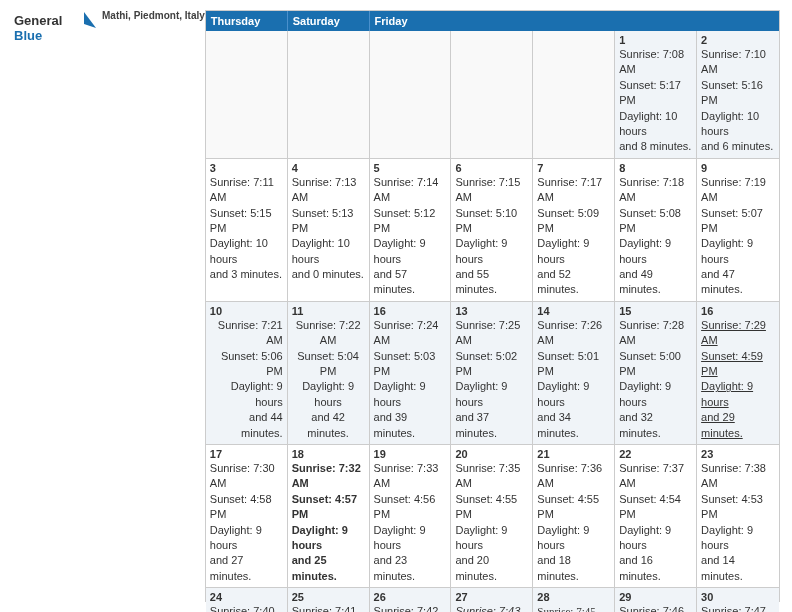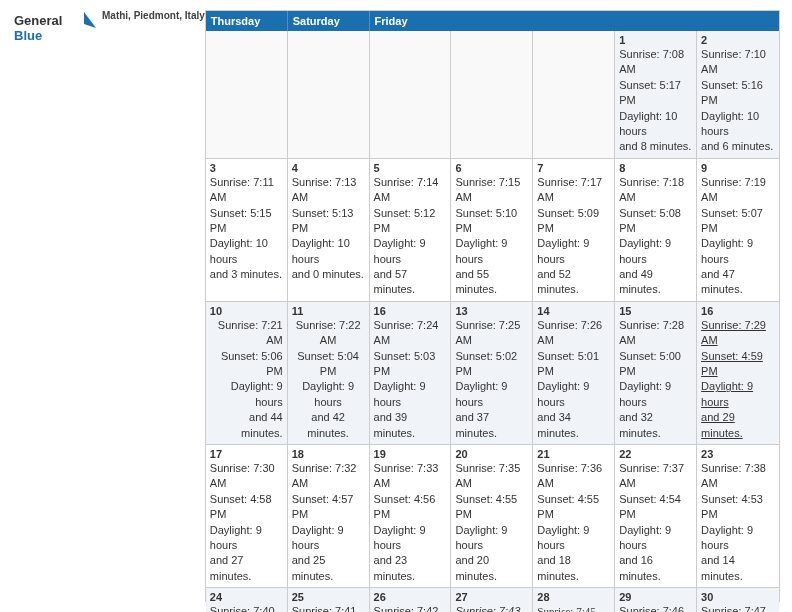--- a/index.html
+++ b/index.html
@@ -254,7 +254,7 @@
           </div>
           <div class="day-cell">
             <span class="day-number">18</span>
-            <div class="day-info" style="white-space: pre-line;">Sunrise: 7:32 AM
+            <div class="day-info" style="white-space: pre-line; font-weight: bold;">Sunrise: 7:32 AM
 Sunset: 4:57 PM
 Daylight: 9 hours
 and 25 minutes.</div>

